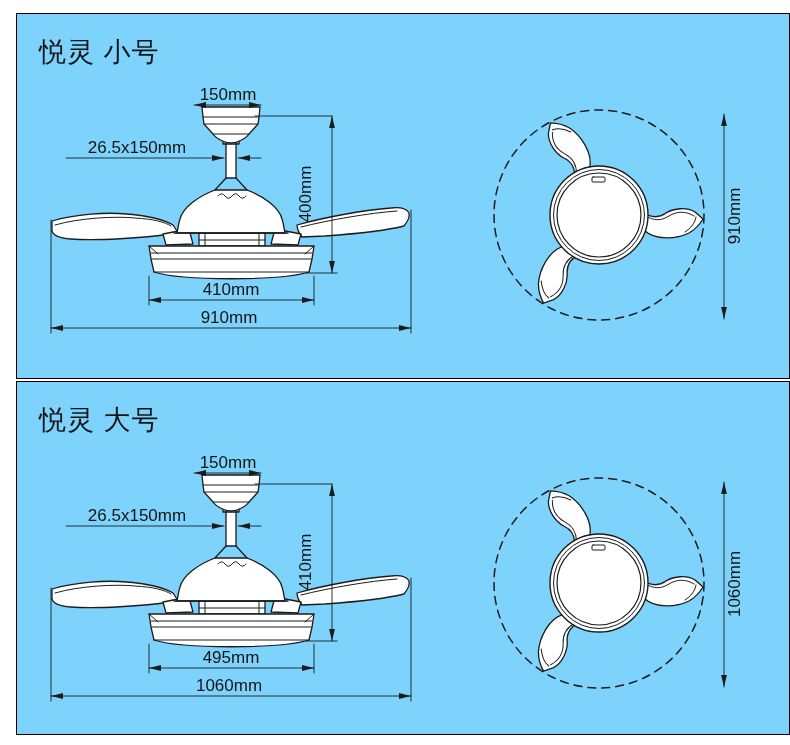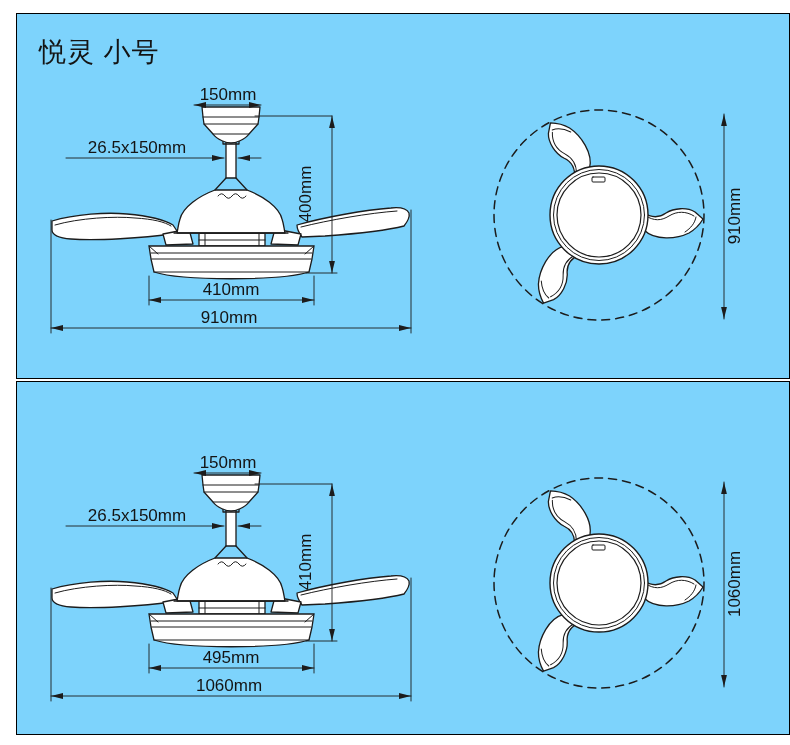--- a/index.html
+++ b/index.html
@@ -117,6 +117,7 @@
 </section>
 
 <section class="panel" id="panel-large">
+  <h2>悦灵 大号</h2>
   <svg class="diagram" width="772" height="340" viewBox="0 0 772 340" preserveAspectRatio="xMinYMin meet">
     <use href="#fan-drawing"></use>
     <text class="dim-text" x="211" y="86" text-anchor="middle">150mm</text>

